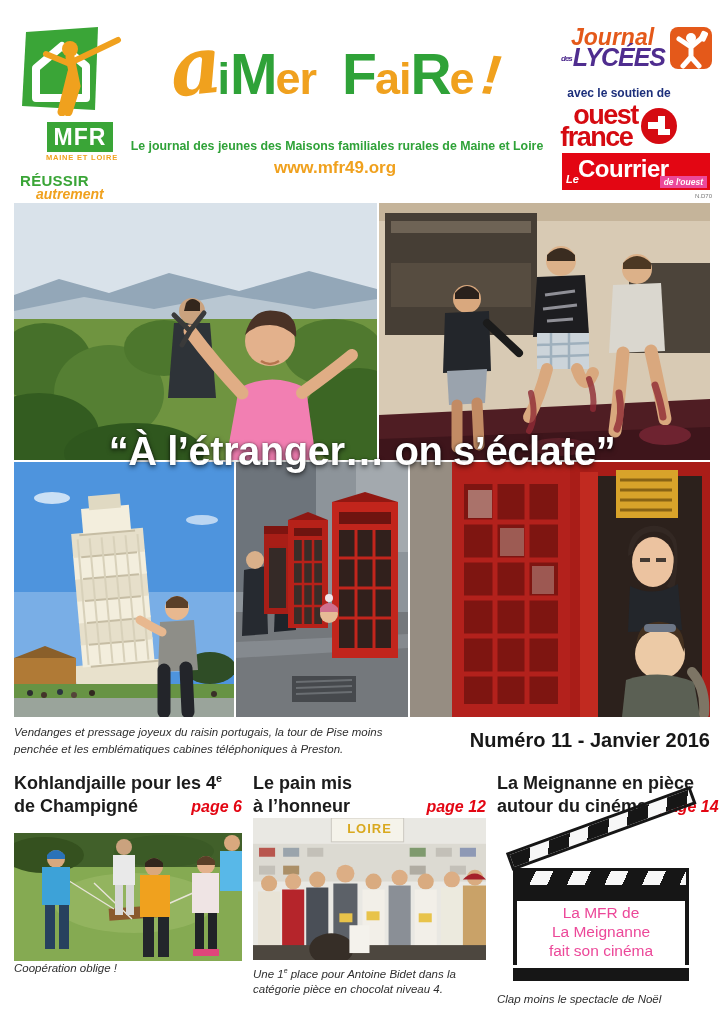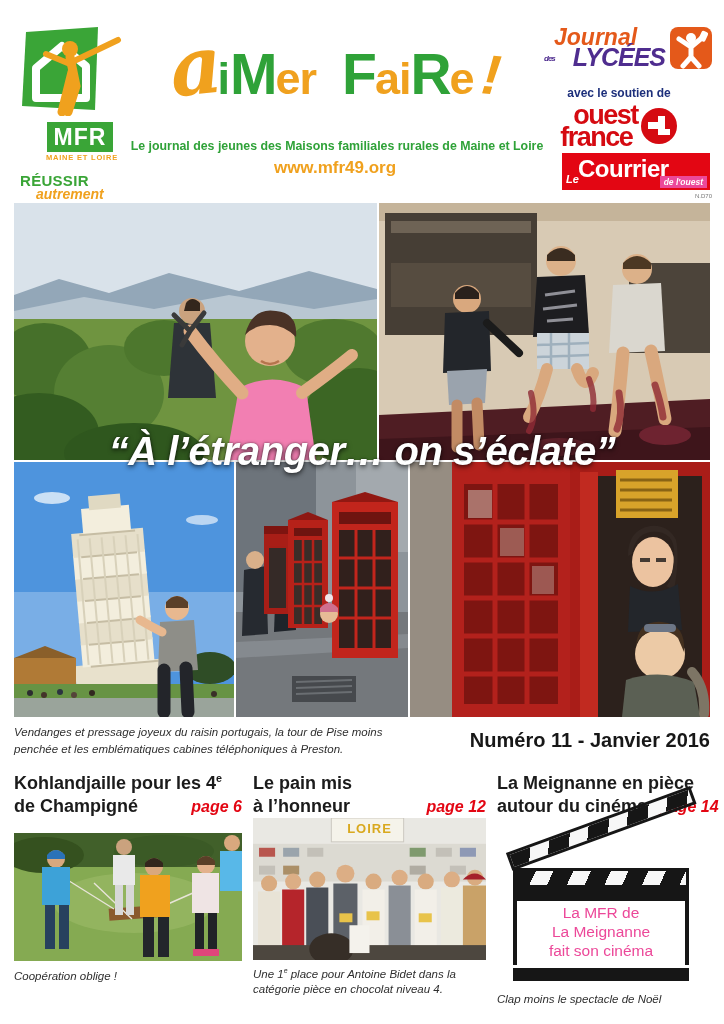--- a/index.html
+++ b/index.html
@@ -37,7 +37,7 @@
   .jdl-words{text-align:left;line-height:1;}
   .jdl-l1{color:var(--jdl-orange);font-style:italic;font-weight:700;font-size:23px;margin-left:10px;}
   .jdl-l2{color:var(--jdl-purple);font-weight:700;font-style:italic;font-size:25px;margin-top:-4px;letter-spacing:-1px;}
-  .jdl-des{font-size:8px;font-style:italic;vertical-align:middle;margin-right:18px;}
+  .jdl-des{font-size:8px;font-style:italic;vertical-align:middle;margin-right:1px;}
   .jdl-icon{width:42px;height:42px;background:var(--jdl-orange);border-radius:8px;flex:0 0 auto;}
   .support{margin-top:16px;text-align:center;color:var(--blue);font-weight:700;font-size:12px;}
   .of-logo{margin-top:4px;display:flex;justify-content:center;align-items:center;gap:2px;}

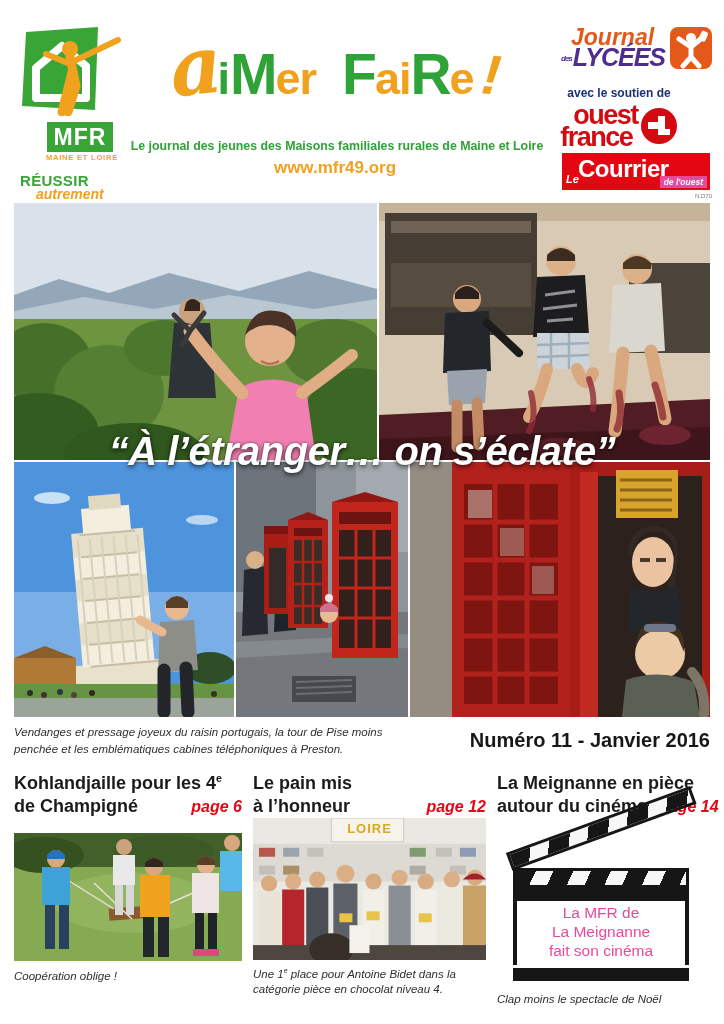--- a/index.html
+++ b/index.html
@@ -51,7 +51,7 @@
   .print-code{margin-top:3px;text-align:right;font-size:6px;color:#777;}
 
   
-  .collage{position:absolute;left:14px;top:203px;width:696px;height:514px;background:#fff;font-style:italic;}
+  .collage{position:absolute;left:14px;top:203px;width:696px;height:514px;background:#fff;}
   .ph{position:absolute;overflow:hidden;}
   .ph svg{display:block;width:100%;height:100%;}
   .ph-vineyard{left:0;top:0;width:363px;height:257px;}

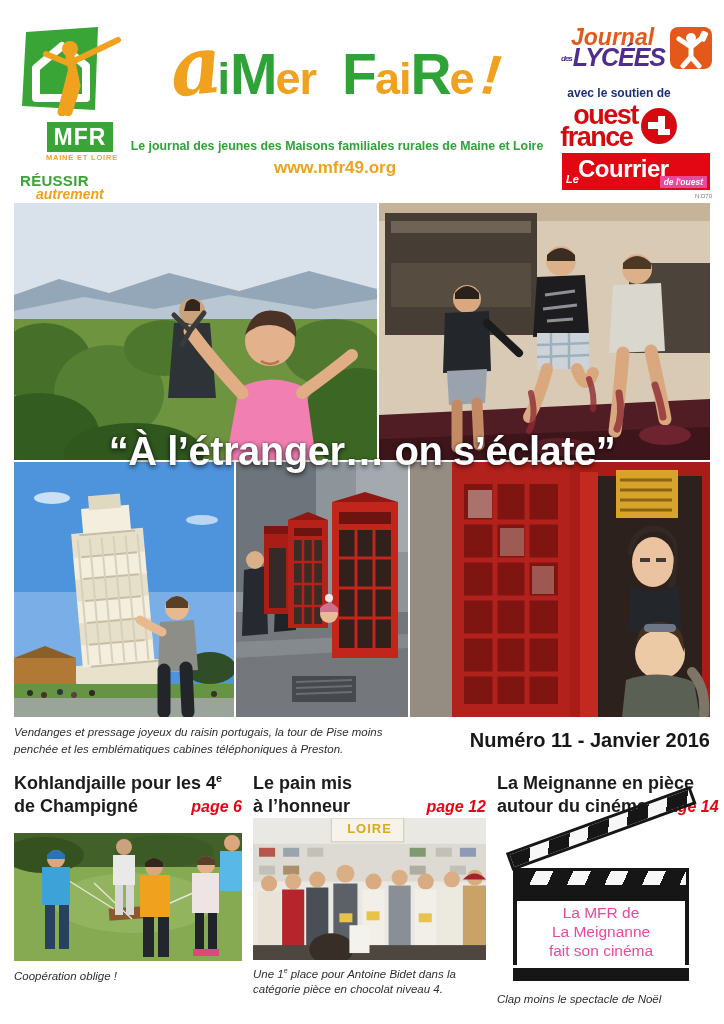--- a/index.html
+++ b/index.html
@@ -80,7 +80,7 @@
   .tz1 .tz-photo{margin-top:15px;height:128px;}
   .tz2 .tz-photo{margin-top:0;height:142px;}
   .tz-caption{font-style:italic;font-size:11.5px;color:#2f2f2f;line-height:1.3;}
-  .tz1 .tz-caption{margin-top:8px;font-style:italic;}
+  .tz1 .tz-caption{margin-top:0;font-style:italic;}
   .tz2 .tz-caption{margin-top:7px;}
   .tz3 .tz-caption{margin-top:11px;}
   .piou{position:absolute;top:3px;left:50%;transform:translateX(-50%);font-size:13px;font-weight:700;

